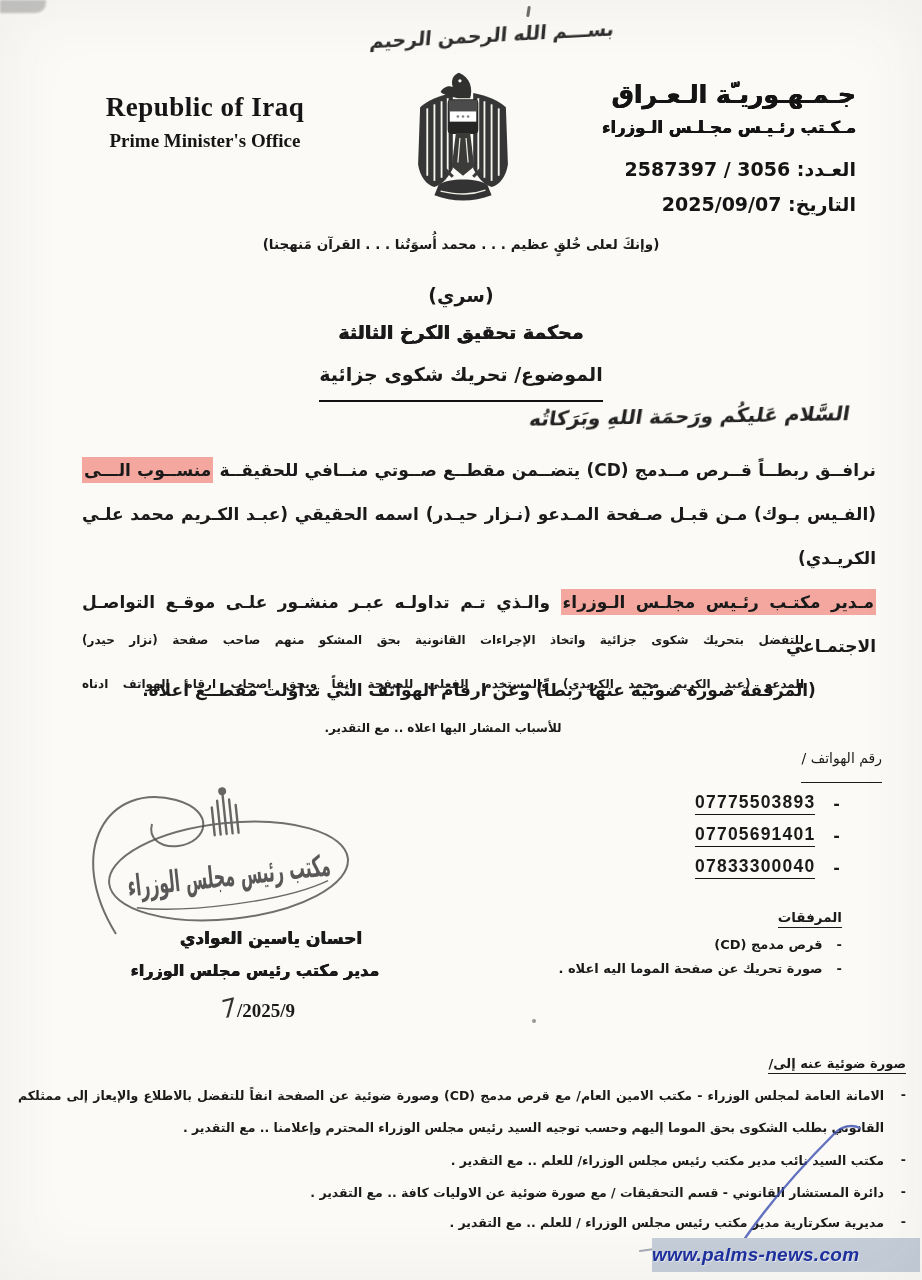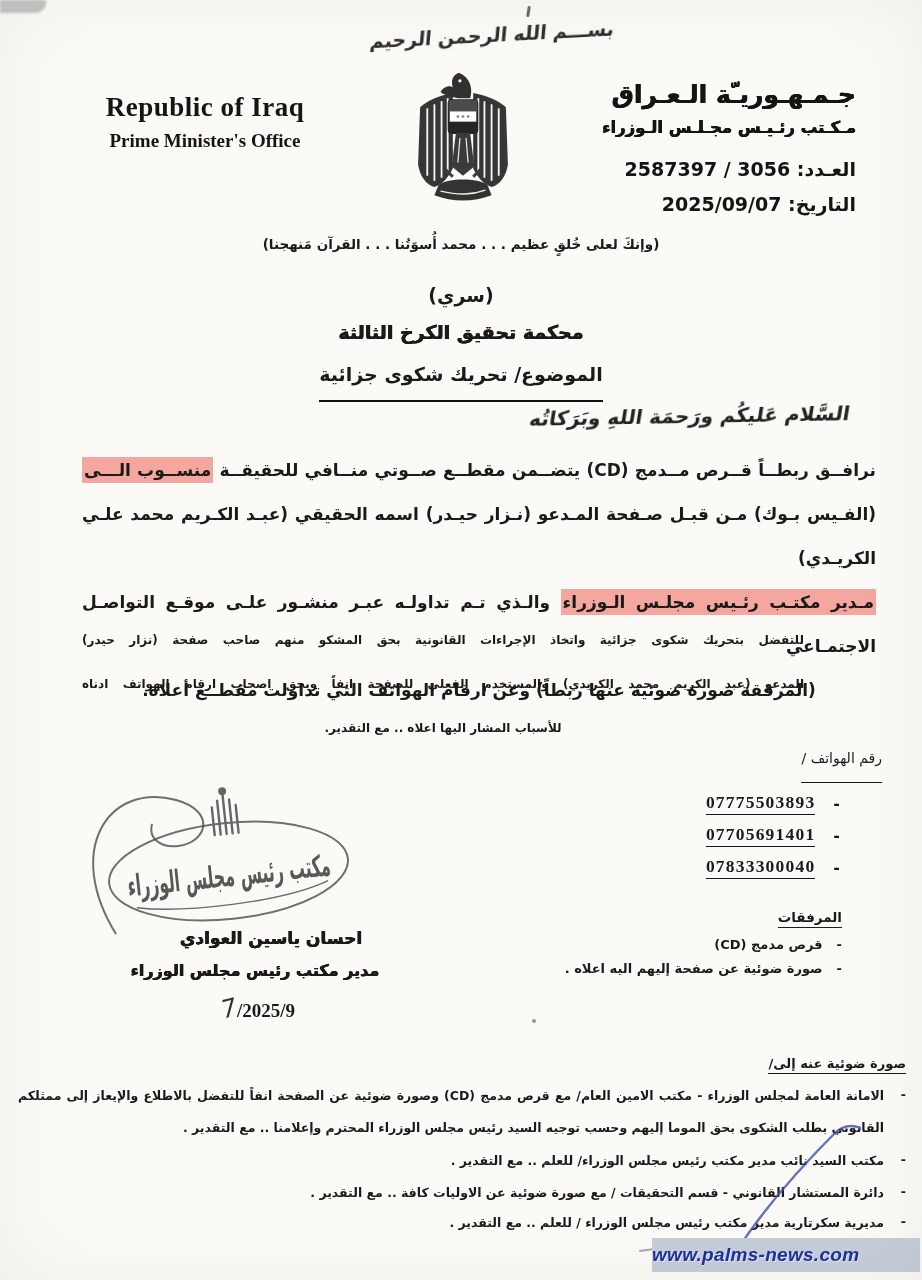--- a/index.html
+++ b/index.html
@@ -56,7 +56,7 @@
   .ph-row{display:flex;align-items:center;gap:18px;margin-top:9px;margin-left:0;
         margin-right:42px;justify-content:flex-start;}
   .ph-dash{font-weight:700;font-size:16px;}
-  .ph-num{direction:ltr;font-family:Liberation Serif, serif;font-weight:700;font-size:17.5px;
+  .ph-num{direction:ltr;font-family:Liberation Sans, sans-serif;font-weight:700;font-size:17.5px;
         letter-spacing:1.2px;border-bottom:1.7px solid #151515;padding-bottom:1px;}
   .att-header{display:inline-block;font-size:13.5px;font-weight:700;
         border-bottom:1.5px solid #1c1c1c;padding-bottom:2px;margin-top:30px;margin-right:40px;}

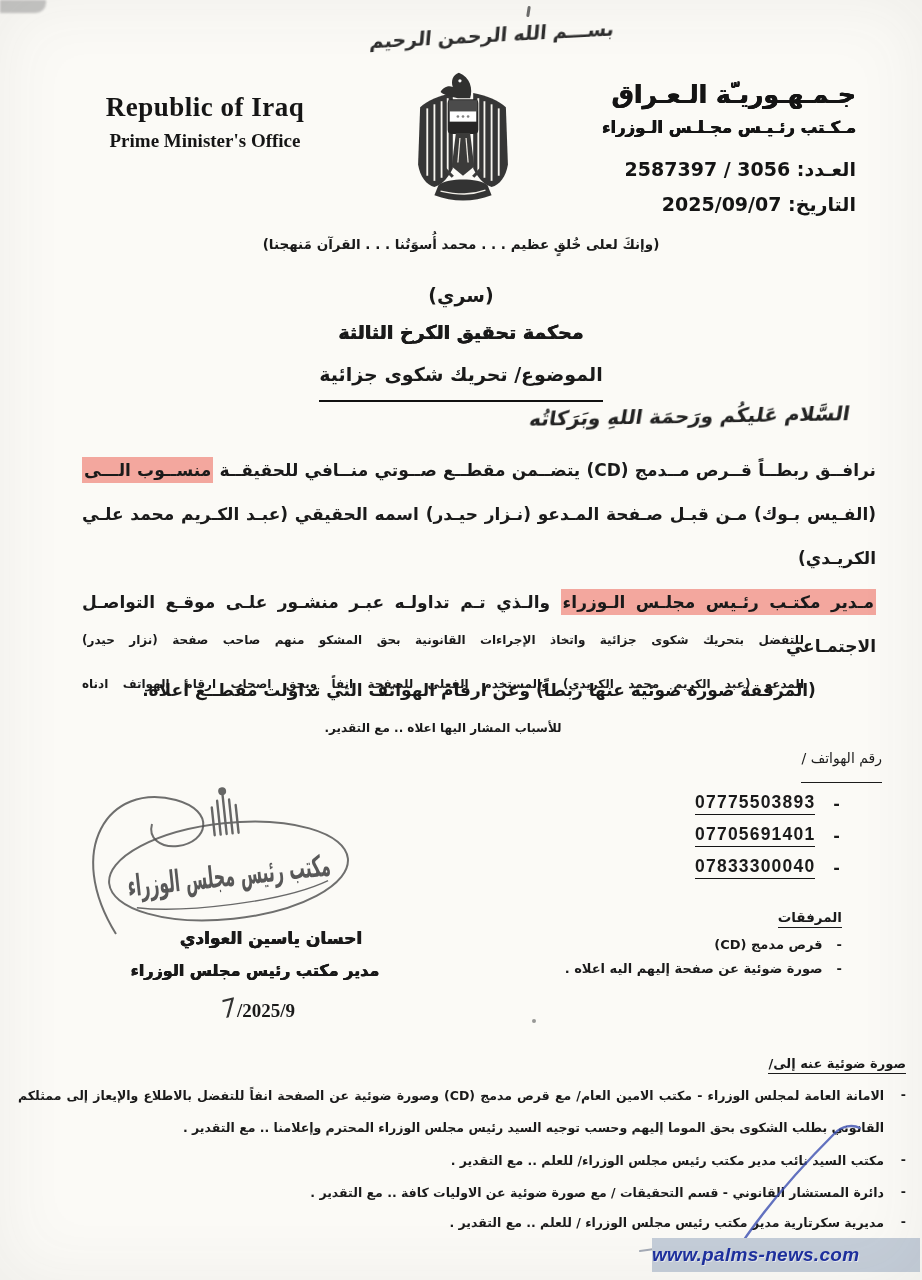--- a/index.html
+++ b/index.html
@@ -213,7 +213,7 @@
     </div>
     <div class="att-row">
       <span>-</span>
-      <span>صورة ضوئية عن صفحة إليهم اليه اعلاه .</span>
+      <span>صورة تحريك عن صفحة الموما اليه اعلاه .</span>
     </div>
   </div>
 

